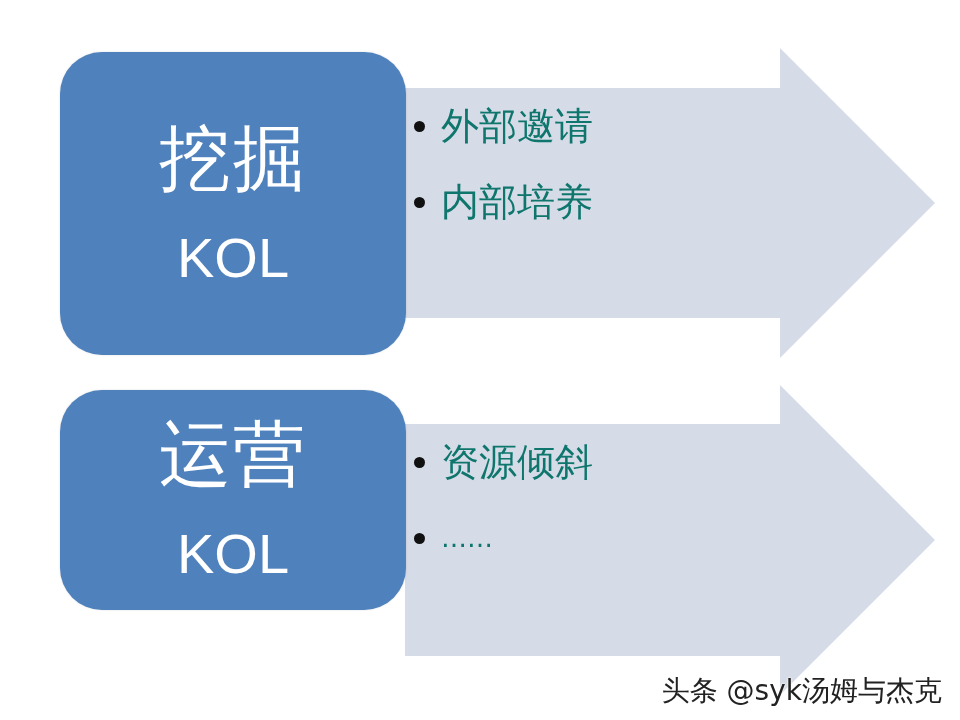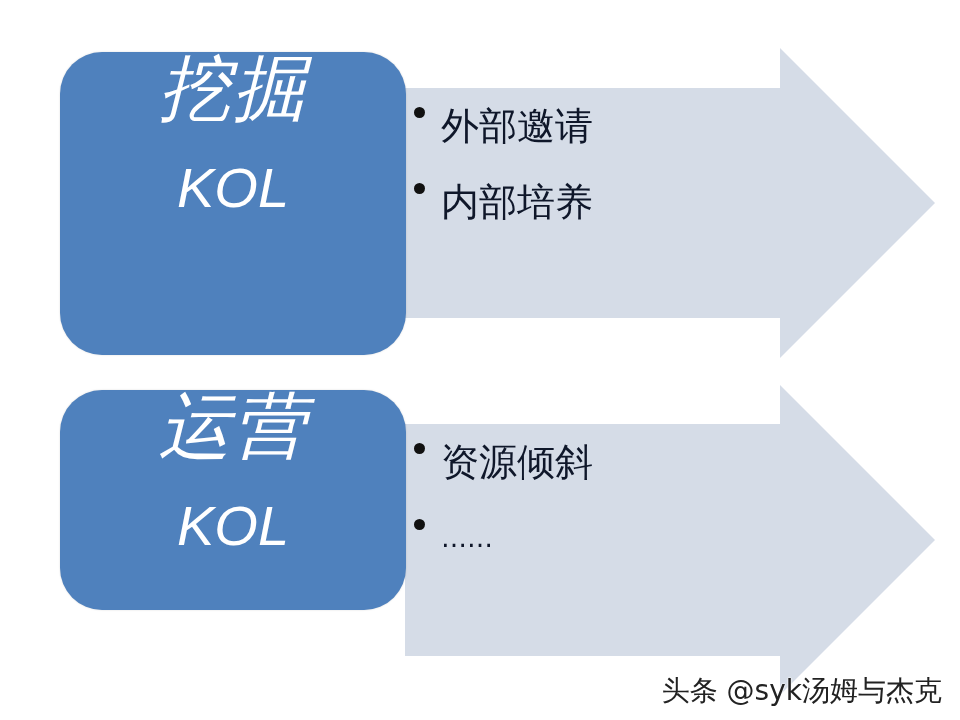--- a/index.html
+++ b/index.html
@@ -7,8 +7,8 @@
          font-family: "DejaVu Sans", "Liberation Sans", sans-serif; }
   .arrow { position: absolute; left: 0; top: 0; }
   .box { position: absolute; left: 60px; width: 346px; background: #4f81bd; border-radius: 42px;
-         color: #ffffff; display: flex; flex-direction: column; align-items: center; justify-content: flex-start;
-         box-shadow: 0 0 2px rgba(0,0,0,0.15); font-style: italic; }
+         color: #ffffff; display: flex; flex-direction: column; align-items: center; justify-content: center;
+         box-shadow: 0 0 2px rgba(0,0,0,0.15); }
   .box .t1 { font-size: 72px; line-height: 1; letter-spacing: 2px; }
   .box .t2 { font-size: 56px; line-height: 1; margin-top: 36px; font-family: "Liberation Sans", sans-serif; }
   .list { position: absolute; left: 414px; margin: 0; padding: 0; list-style: none; }

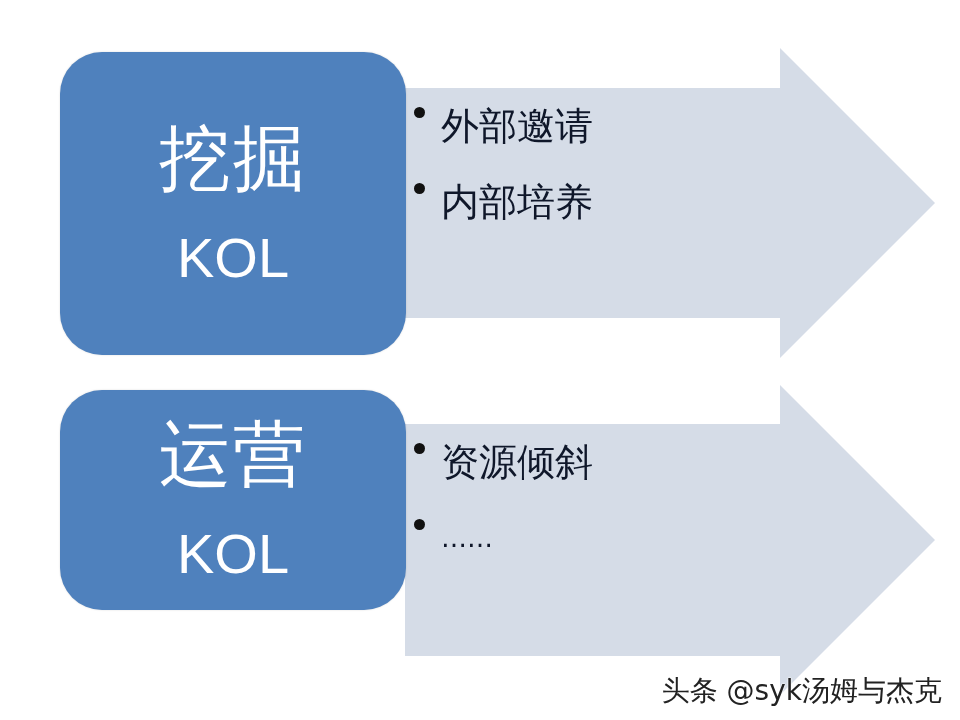--- a/index.html
+++ b/index.html
@@ -12,7 +12,7 @@
   .box .t1 { font-size: 72px; line-height: 1; letter-spacing: 2px; }
   .box .t2 { font-size: 56px; line-height: 1; margin-top: 36px; font-family: "Liberation Sans", sans-serif; }
   .list { position: absolute; left: 414px; margin: 0; padding: 0; list-style: none; }
-  .list li { font-size: 38px; line-height: 38px; height: 38px; color: #0f172a; display: flex; margin-bottom: 38px; }
+  .list li { font-size: 38px; line-height: 38px; height: 38px; color: #0f766e; display: flex; align-items: center; margin-bottom: 38px; }
   .list li .dot { width: 11px; height: 11px; border-radius: 50%; background: #111; margin-right: 16px; display: inline-block; }
   .watermark { position: absolute; right: 18px; top: 672px; font-size: 28px; color: #222;
                text-shadow: 0 0 2px #fff, 0 0 2px #fff; }

